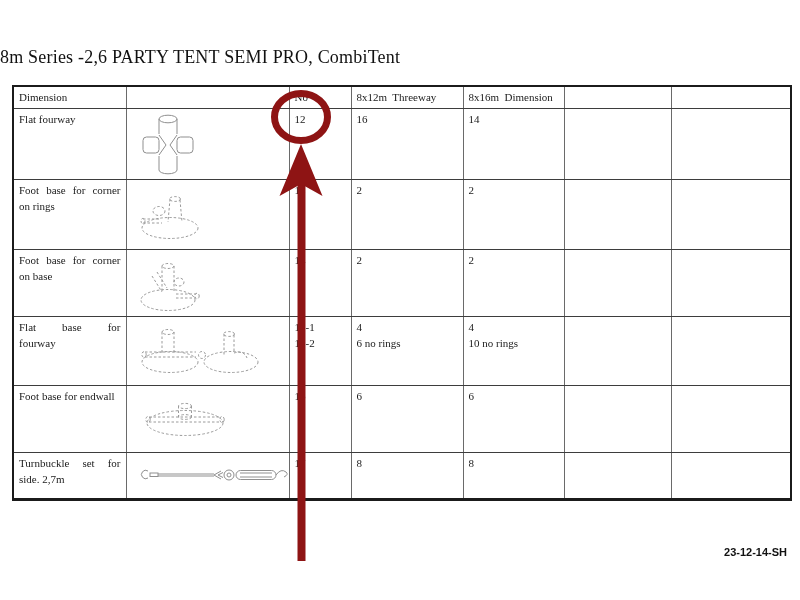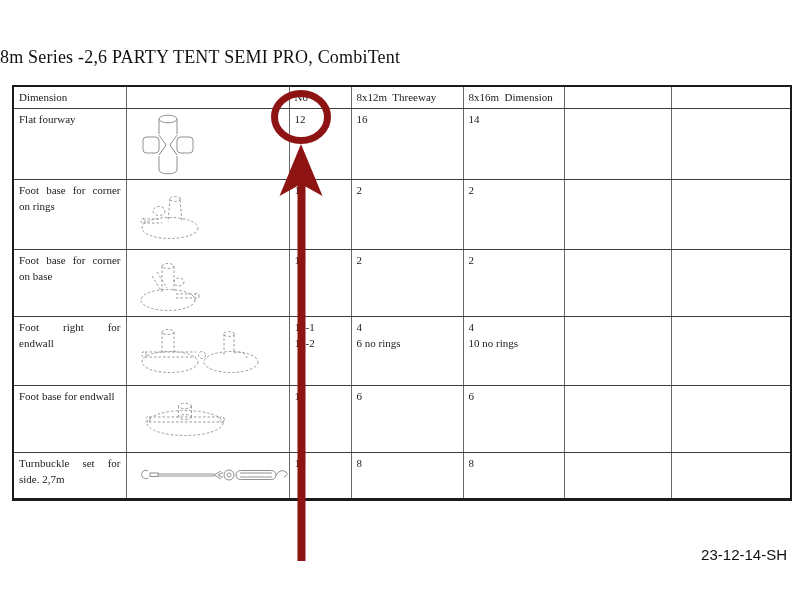--- a/index.html
+++ b/index.html
@@ -134,7 +134,7 @@
 
   <tr class="r5">
     <td>
-      <div class="l1 just">Foot right for</div>
+      <div class="l1 just">Flat base for</div>
       <div class="l2">endwall</div>
     </td>
     <td class="imgcell">

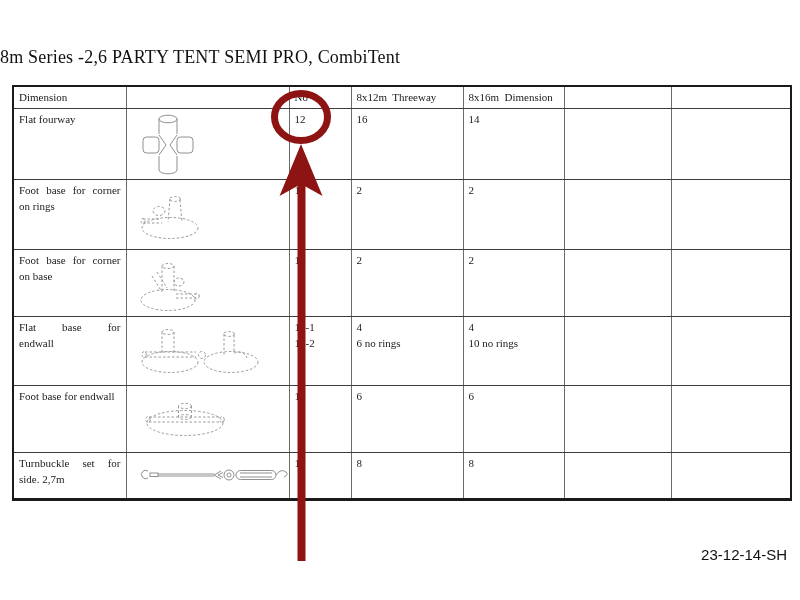--- a/index.html
+++ b/index.html
@@ -135,7 +135,7 @@
   <tr class="r5">
     <td>
       <div class="l1 just">Flat base for</div>
-      <div class="l2">endwall</div>
+      <div class="l2">fourway</div>
     </td>
     <td class="imgcell">
       <svg width="124" height="52" viewBox="0 0 124 52" style="margin:6px 0 0 6px">

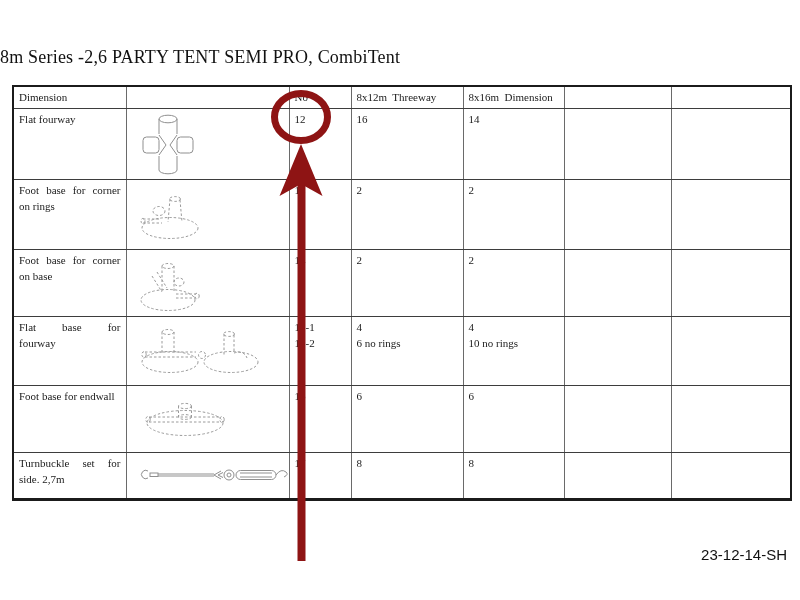--- a/index.html
+++ b/index.html
@@ -32,7 +32,7 @@
   td.imgcell svg{display:block;}
   .code{
     position:absolute;top:546px;right:13px;
-    font-family:"Liberation Sans", sans-serif;font-weight:normal;font-size:15px;color:#111;
+    font-family:"Liberation Sans", sans-serif;font-weight:bold;font-size:11px;color:#111;
   }
   svg.annotation{position:absolute;left:0;top:0;z-index:5;pointer-events:none;}
   .sketch{stroke:#8f8f8f;fill:none;stroke-width:1;}

